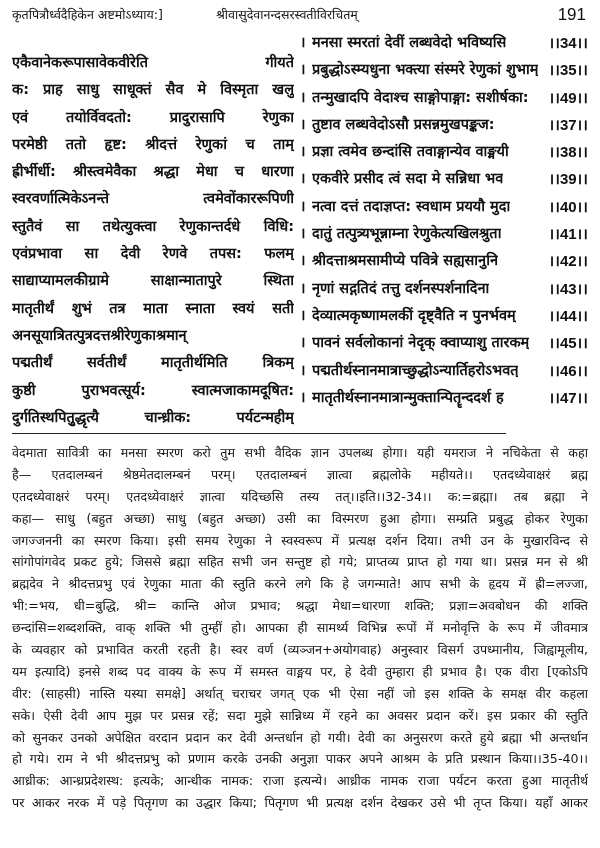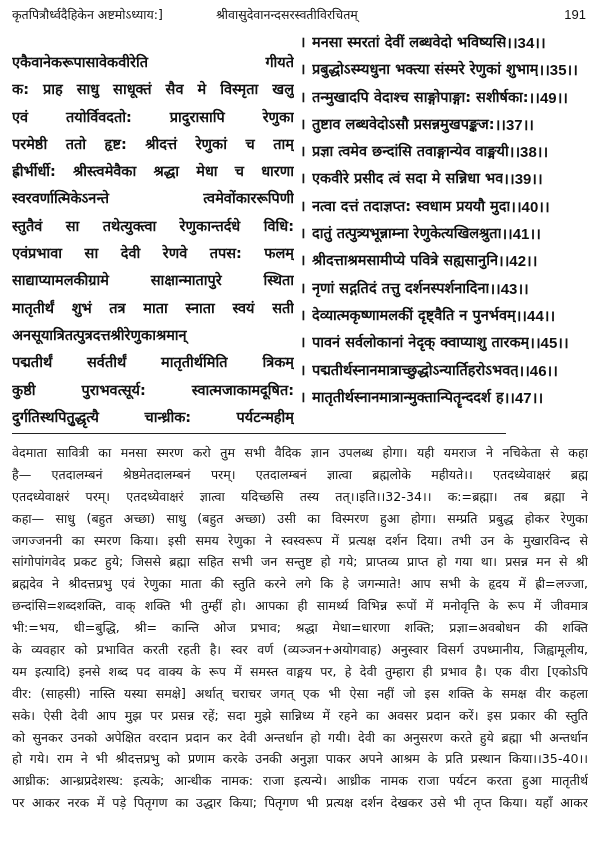--- a/index.html
+++ b/index.html
@@ -49,7 +49,7 @@
       right: 0;
       top: 0;
       font-family: "Liberation Sans", sans-serif;
-      font-size: 13px;
+      font-size: 17px;
     }
     .verses {
       position: absolute;

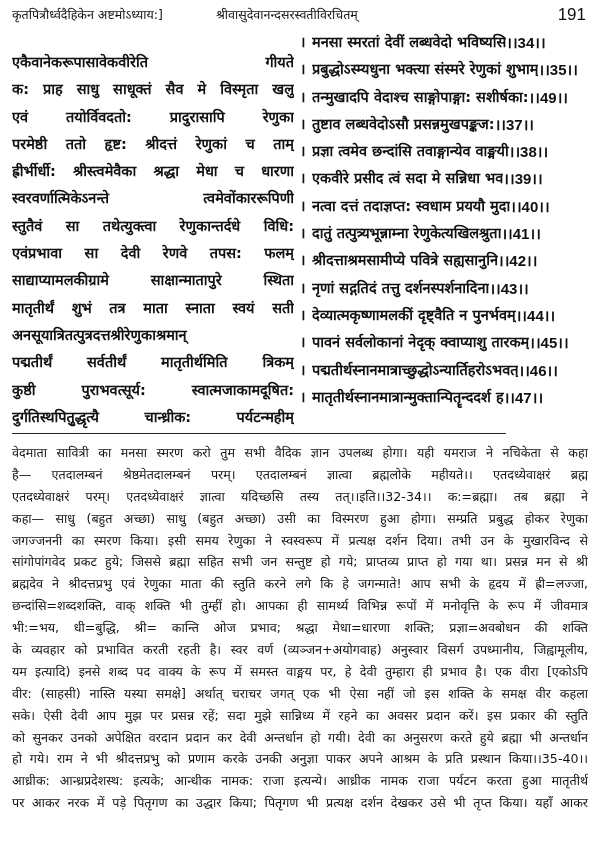--- a/index.html
+++ b/index.html
@@ -88,6 +88,7 @@
       width: 276px;
       overflow: hidden;
       display: flex;
+      justify-content: space-between;
     }
     .verse-b-text {
       white-space: nowrap;

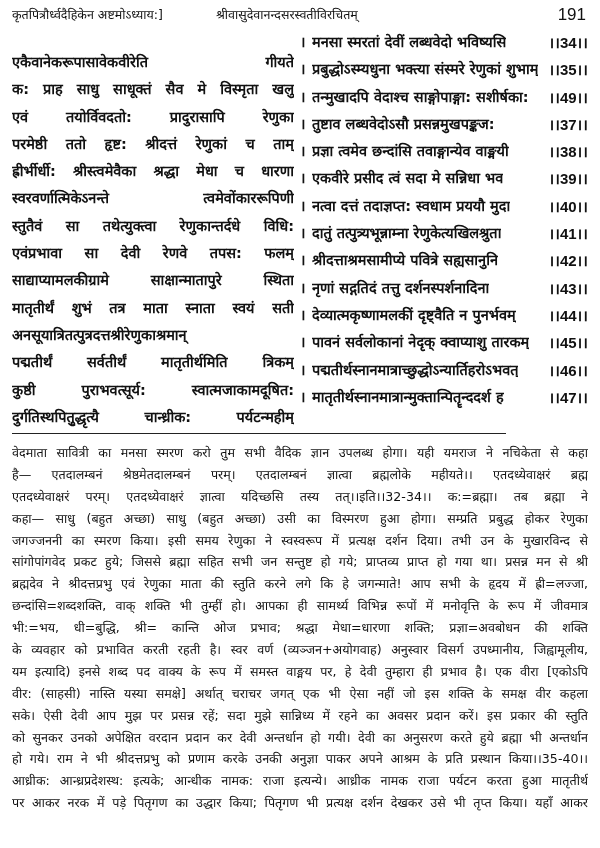--- a/index.html
+++ b/index.html
@@ -264,8 +264,8 @@
     <span class="c-line">जगज्जननी का स्मरण किया। इसी समय रेणुका ने स्वस्वरूप में प्रत्यक्ष दर्शन दिया। तभी उन के मुखारविन्द से</span>
     <span class="c-line">सांगोपांगवेद प्रकट हुये; जिससे ब्रह्मा सहित सभी जन सन्तुष्ट हो गये; प्राप्तव्य प्राप्त हो गया था। प्रसन्न मन से श्री</span>
     <span class="c-line">ब्रह्मदेव ने श्रीदत्तप्रभु एवं रेणुका माता की स्तुति करने लगे कि हे जगन्माते! आप सभी के हृदय में ह्री=लज्जा,</span>
+    <span class="c-line">भी:=भय, धी=बुद्धि, श्री= कान्ति ओज प्रभाव; श्रद्धा मेधा=धारणा शक्ति; प्रज्ञा=अवबोधन की शक्ति</span>
     <span class="c-line">छन्दांसि=शब्दशक्ति, वाक् शक्ति भी तुम्हीं हो। आपका ही सामर्थ्य विभिन्न रूपों में मनोवृत्ति के रूप में जीवमात्र</span>
-    <span class="c-line">भी:=भय, धी=बुद्धि, श्री= कान्ति ओज प्रभाव; श्रद्धा मेधा=धारणा शक्ति; प्रज्ञा=अवबोधन की शक्ति</span>
     <span class="c-line">के व्यवहार को प्रभावित करती रहती है। स्वर वर्ण (व्यञ्जन+अयोगवाह) अनुस्वार विसर्ग उपध्मानीय, जिह्वामूलीय,</span>
     <span class="c-line">यम इत्यादि) इनसे शब्द पद वाक्य के रूप में समस्त वाङ्मय पर, हे देवी तुम्हारा ही प्रभाव है। एक वीरा [एकोऽपि</span>
     <span class="c-line">वीर: (साहसी) नास्ति यस्या समक्षे] अर्थात् चराचर जगत् एक भी ऐसा नहीं जो इस शक्ति के समक्ष वीर कहला</span>

